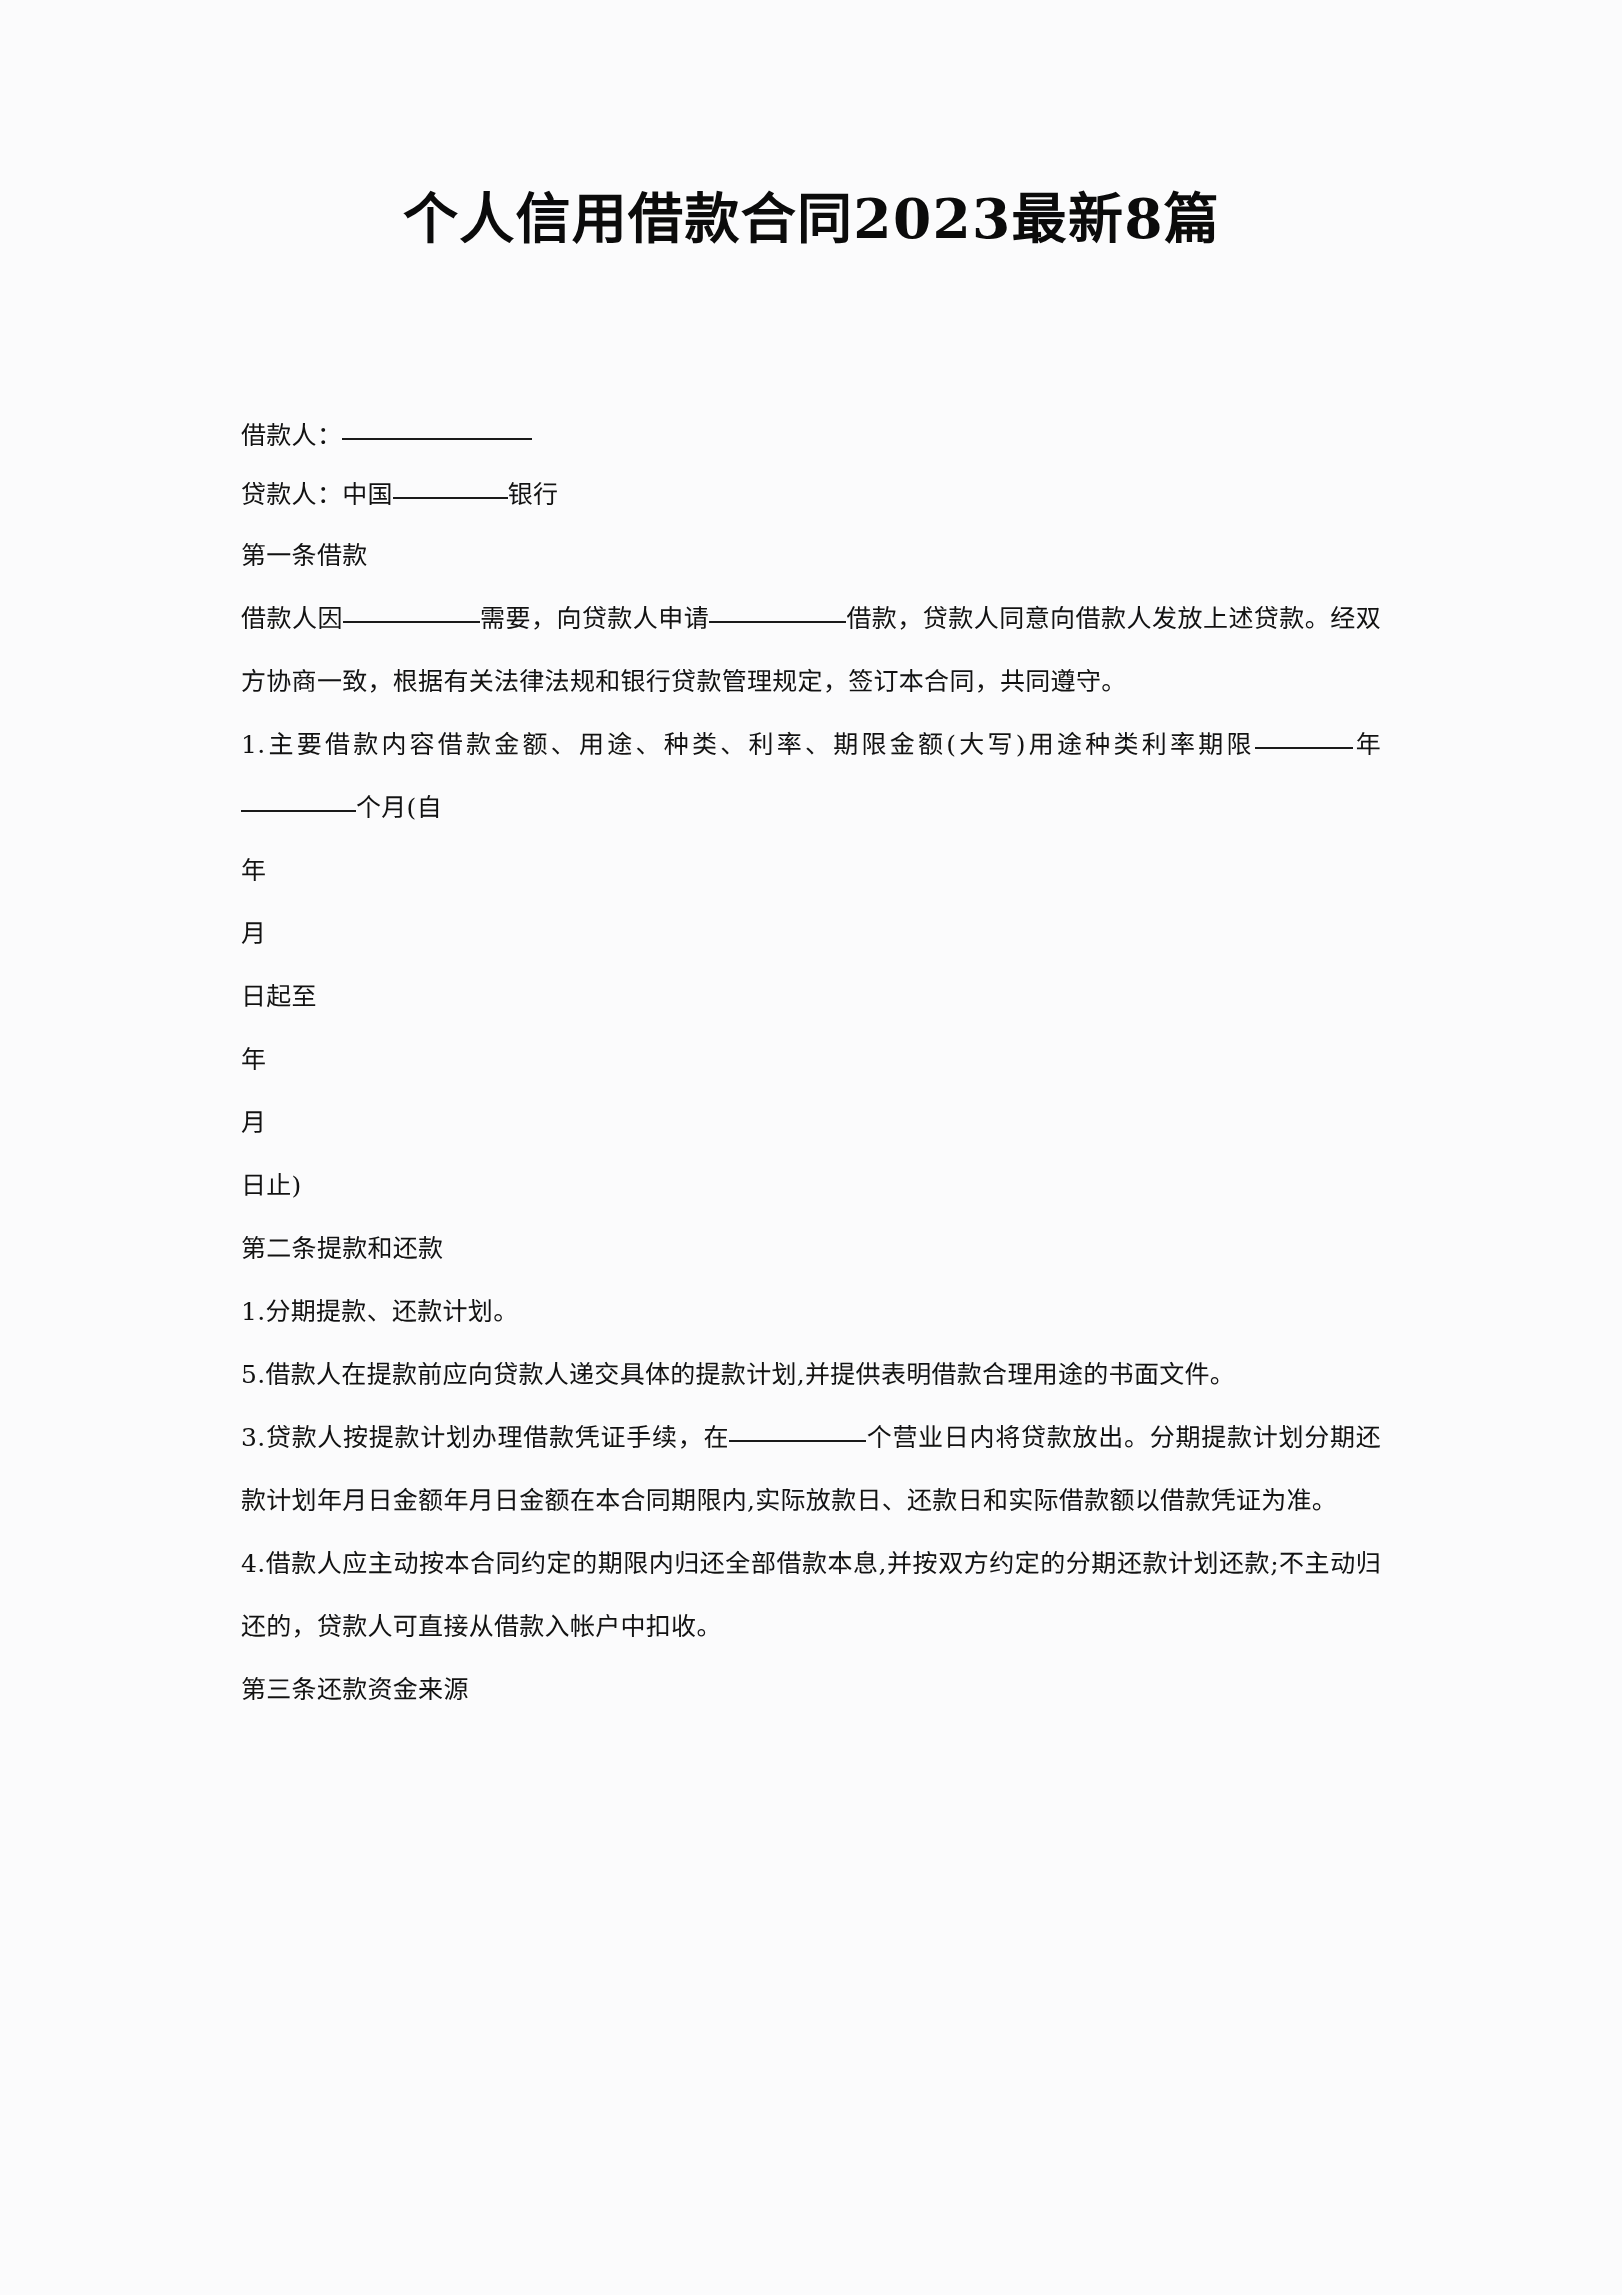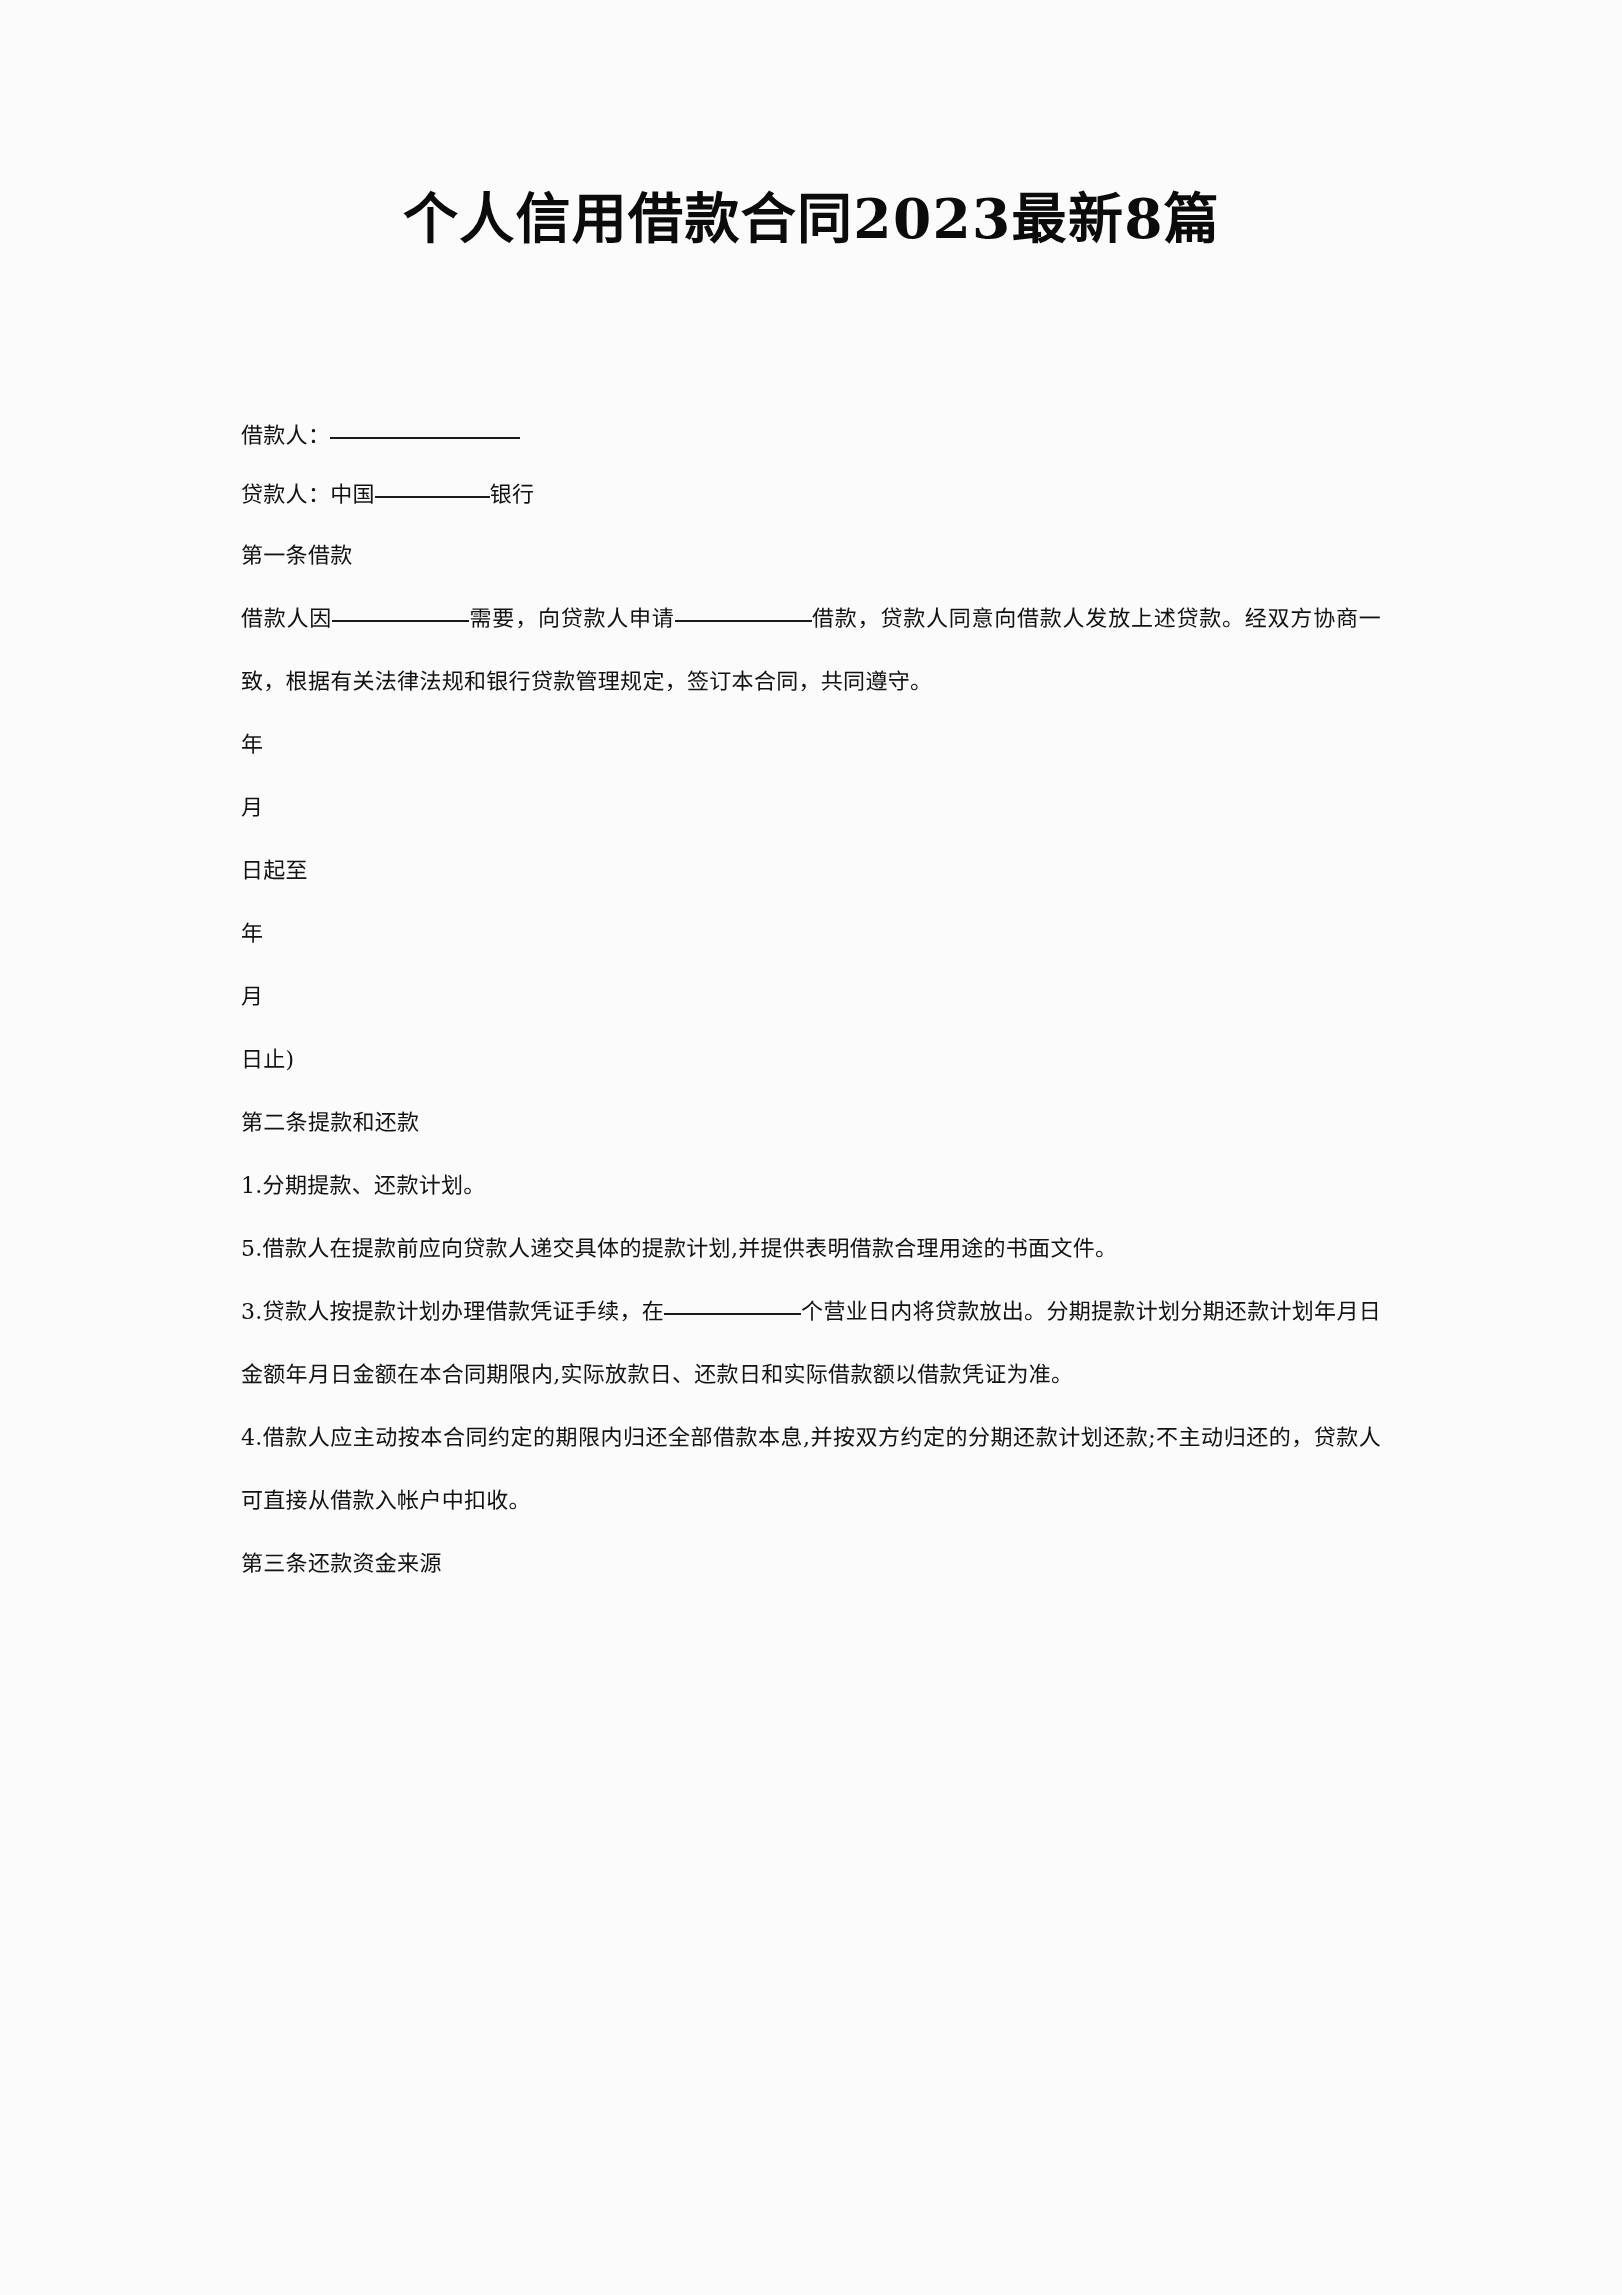--- a/index.html
+++ b/index.html
@@ -51,7 +51,7 @@
 
   .para {
     margin: 0 0 0 0;
-    font-size: 22px;
+    font-size: 25px;
     line-height: 63px;
     color: #121212;
     letter-spacing: 0.3px;

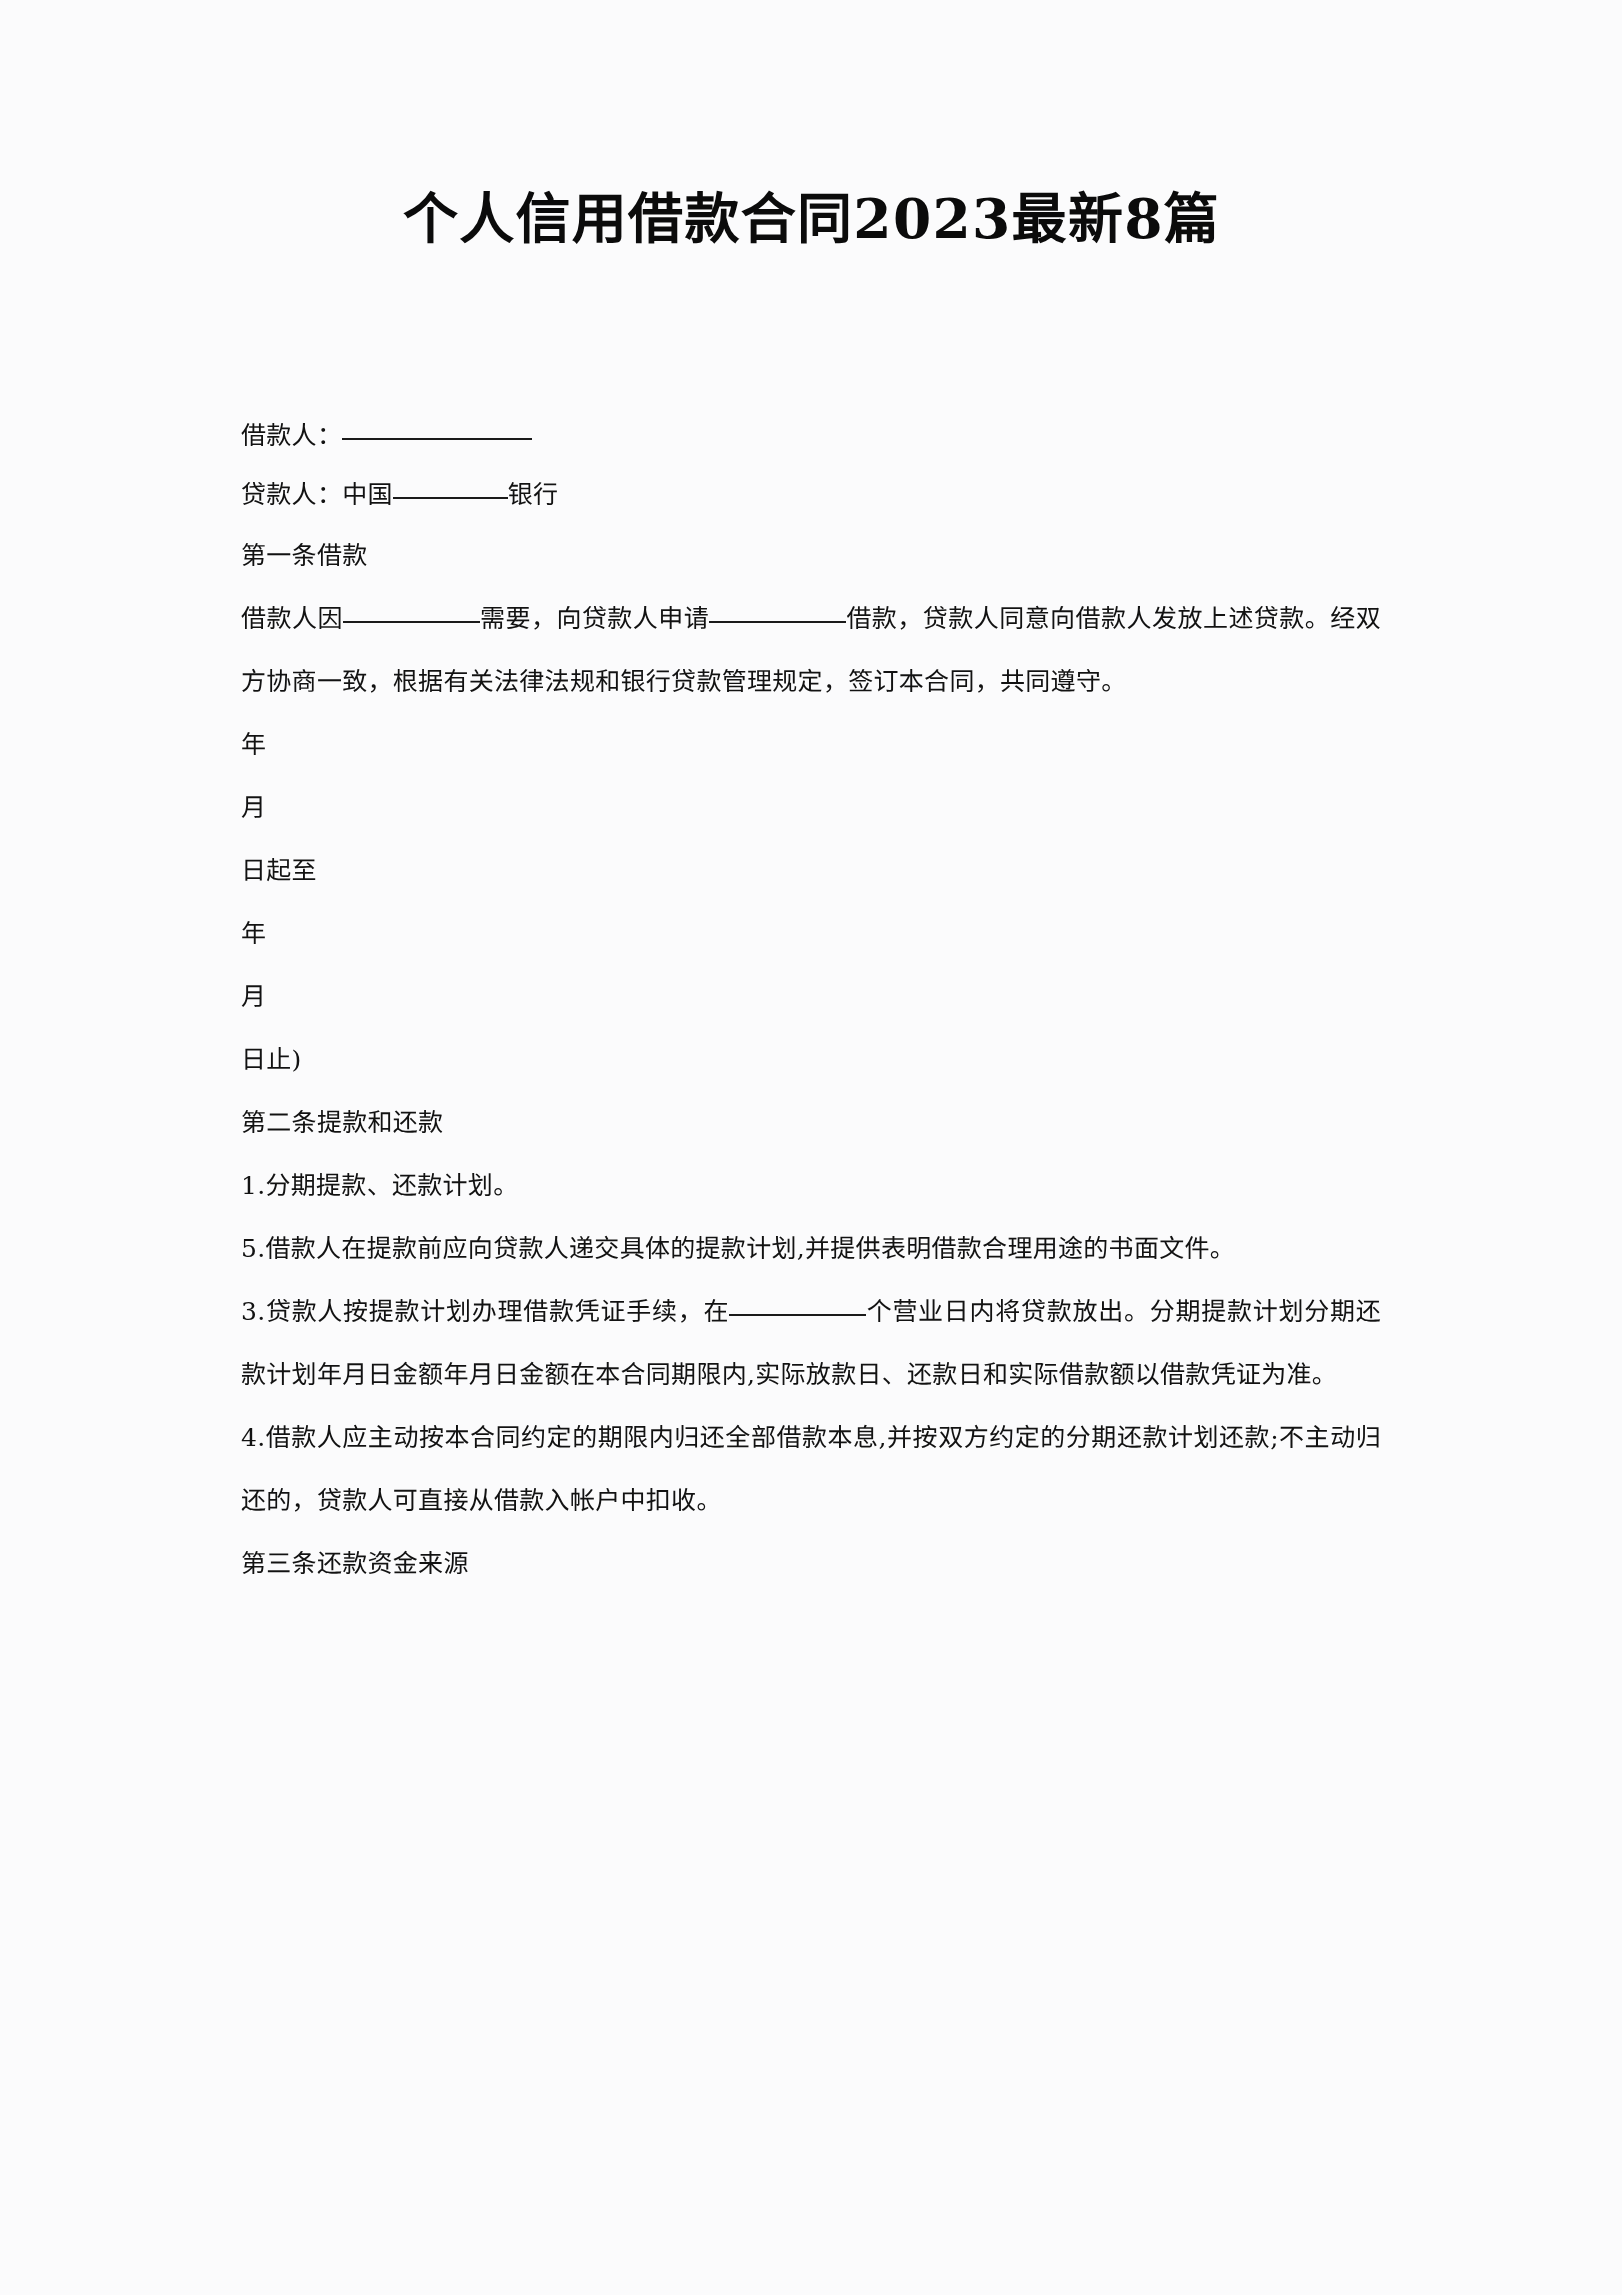--- a/index.html
+++ b/index.html
@@ -94,6 +94,7 @@
       <p class="para tight"><span>贷款人：中国</span><span class="blank w-md"></span><span>银行</span></p>
       <p class="para"><span>第一条借款</span></p>
       <p class="para"><span>借款人因</span><span class="blank w-lg"></span><span>需要，向贷款人申请</span><span class="blank w-lg"></span><span>借款，贷款人同意向借款人发放上述贷款。经双方协商一致，根据有关法律法规和银行贷款管理规定，签订本合同，共同遵守。</span></p>
+      <p class="para"><span>1.主要借款内容借款金额、用途、种类、利率、期限金额(大写)用途种类利率期限</span><span class="blank w-sm"></span><span>年</span><span class="blank w-md"></span><span>个月(自</span></p>
       <p class="para"><span>年</span></p>
       <p class="para"><span>月</span></p>
       <p class="para"><span>日起至</span></p>

